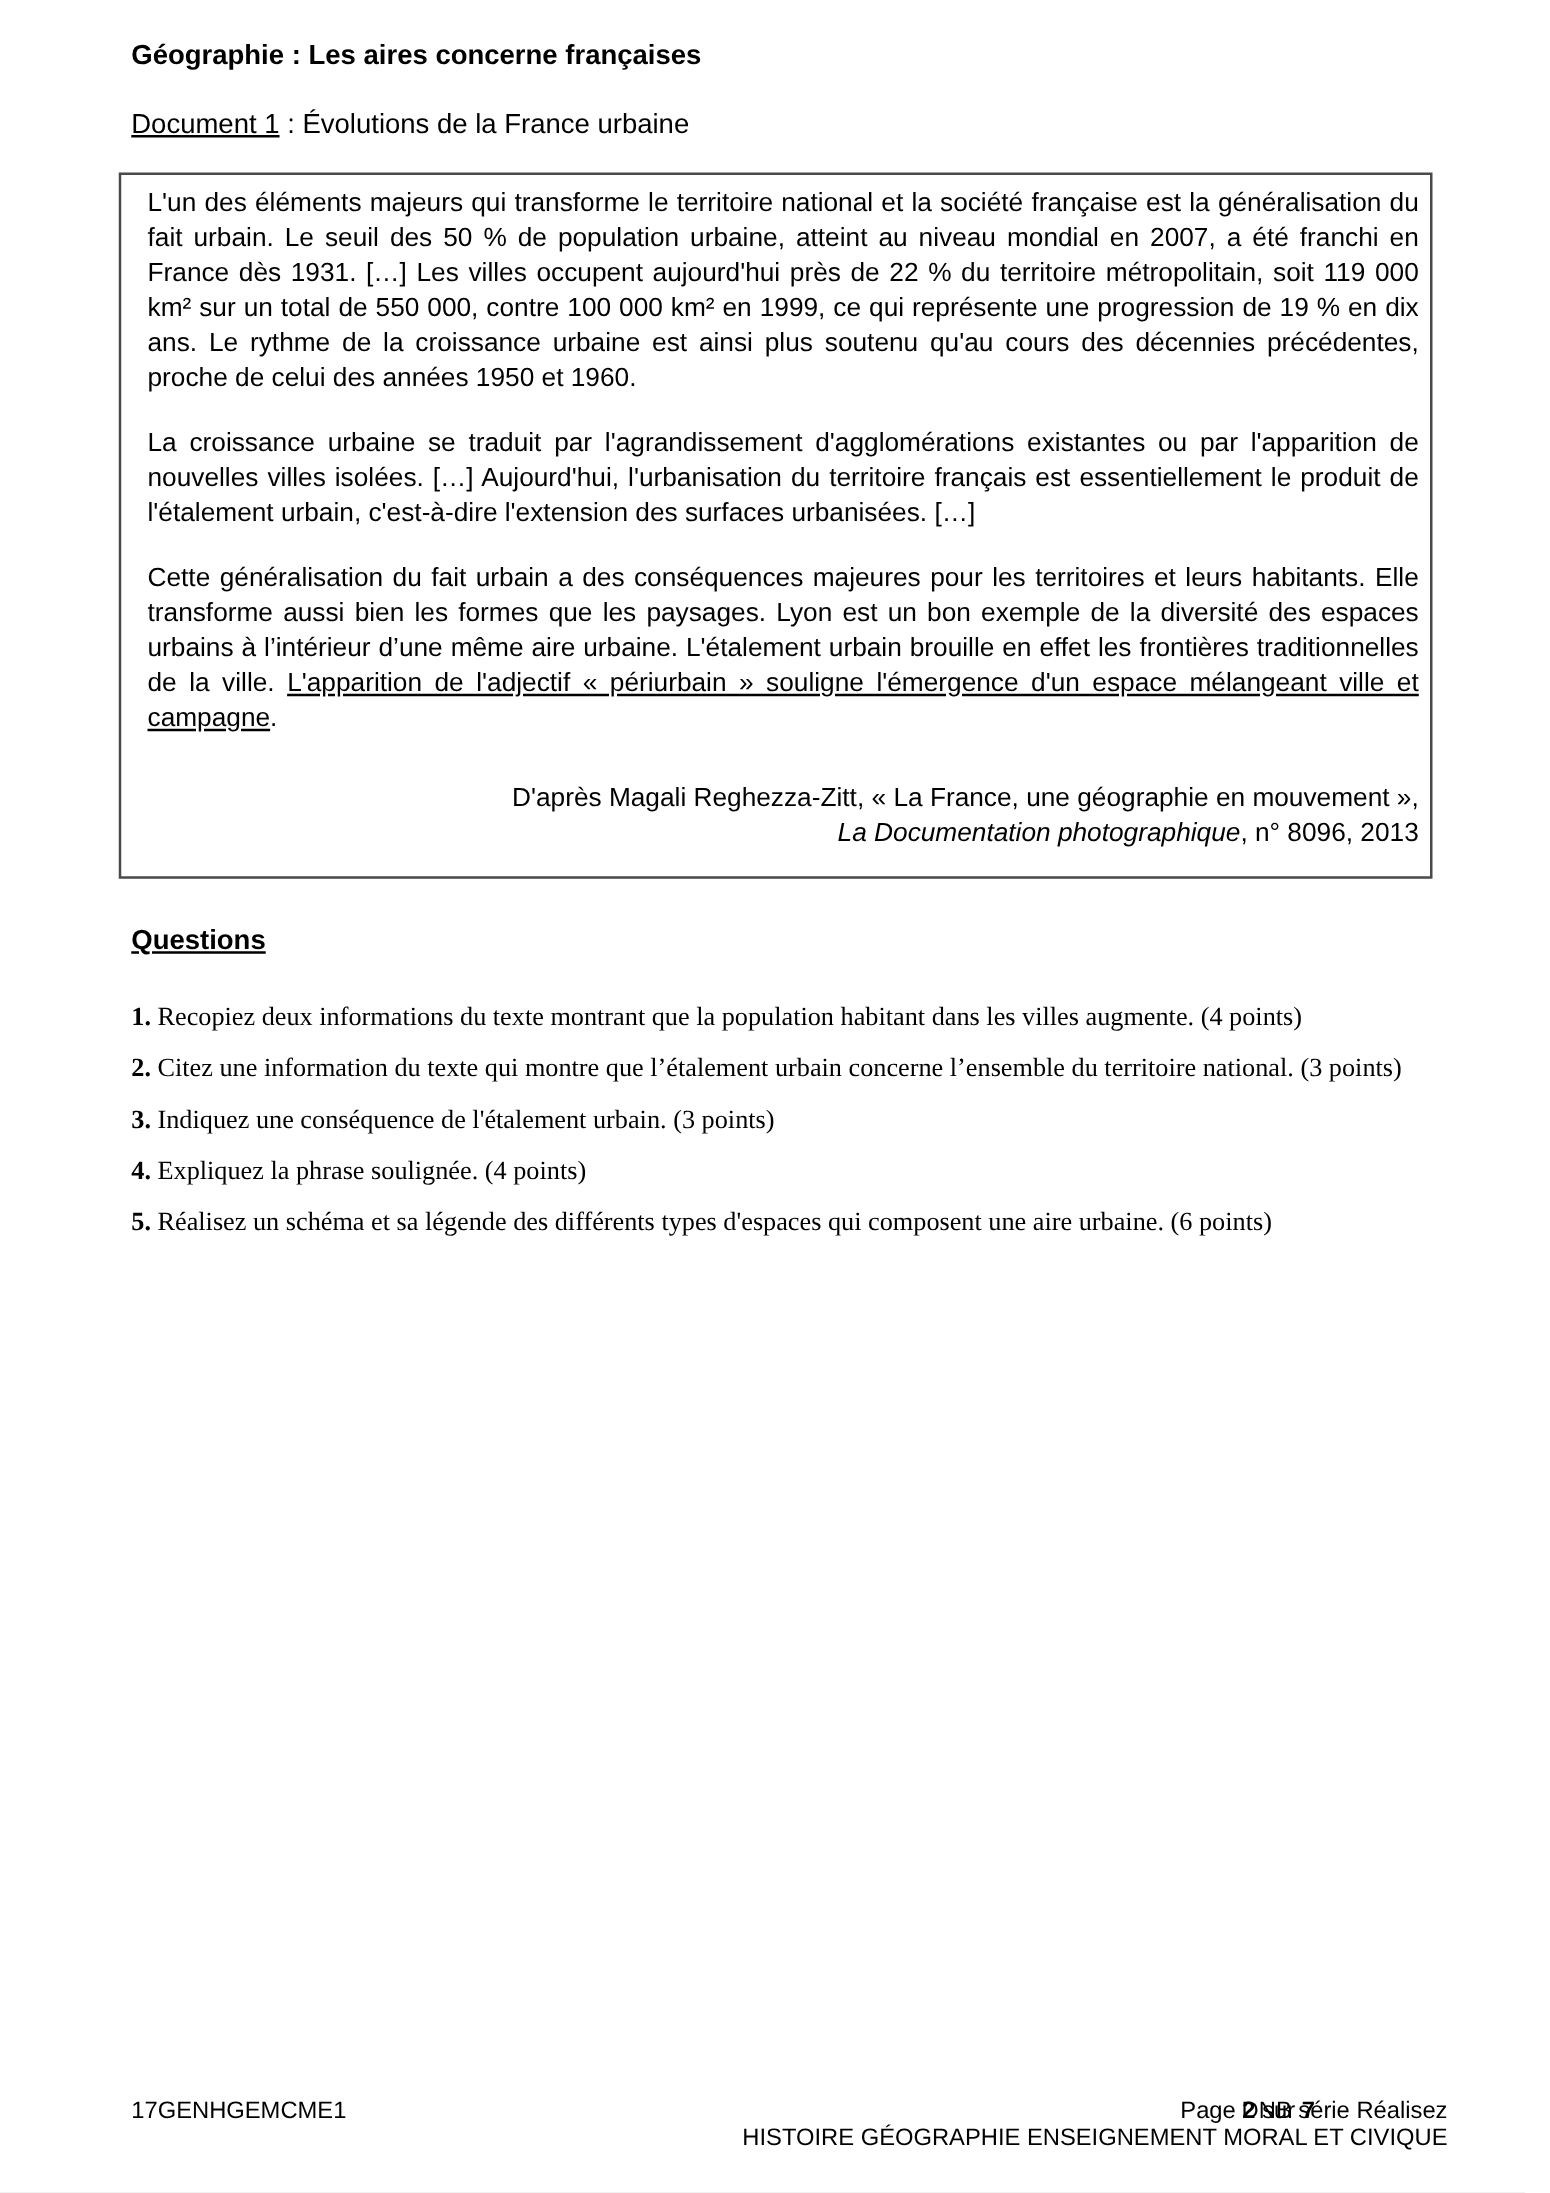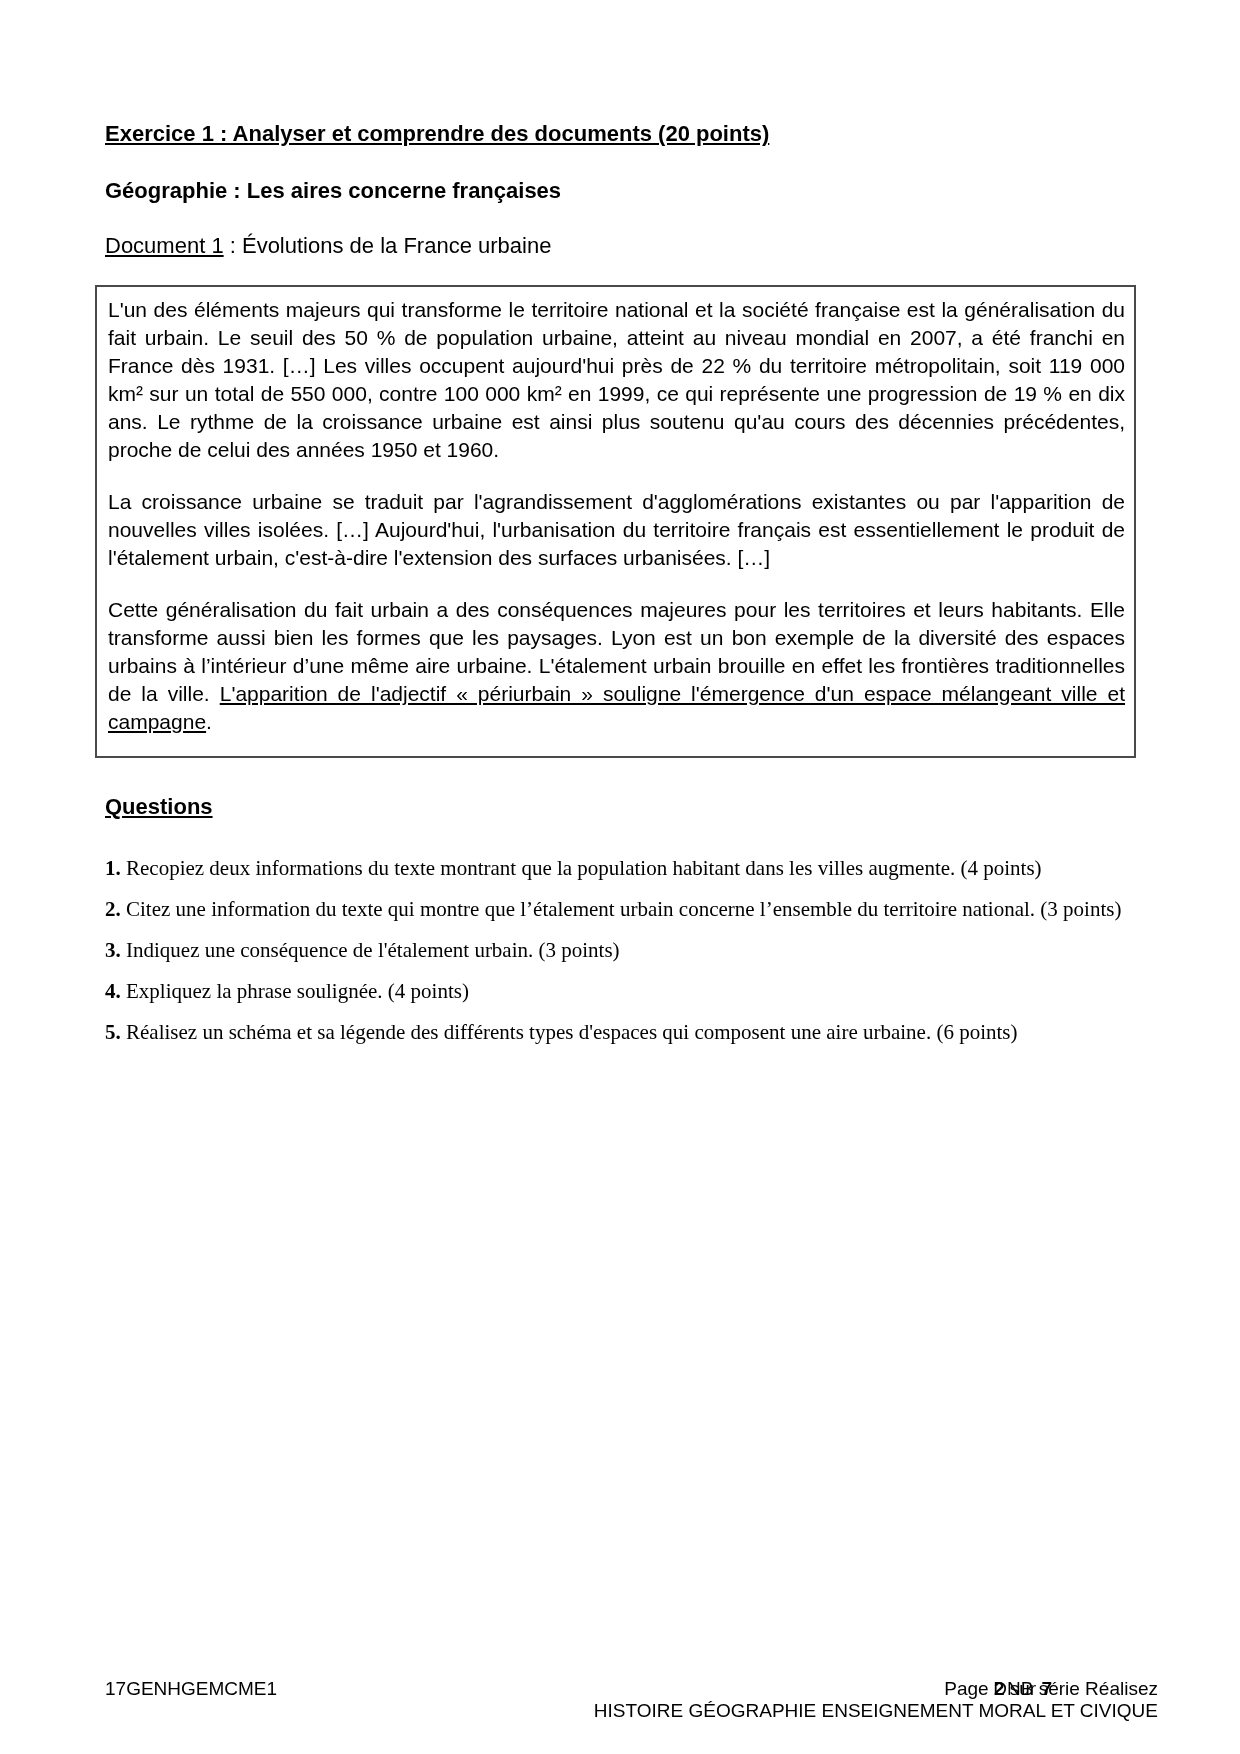--- a/index.html
+++ b/index.html
@@ -85,7 +85,6 @@
 <div class="page">
   <div class="content">
 
-    <h1 class="title">Exercice 1 : Analyser et comprendre des documents (20 points)</h1>
 
     <h2 class="subject">Géographie : Les aires concerne françaises</h2>
 

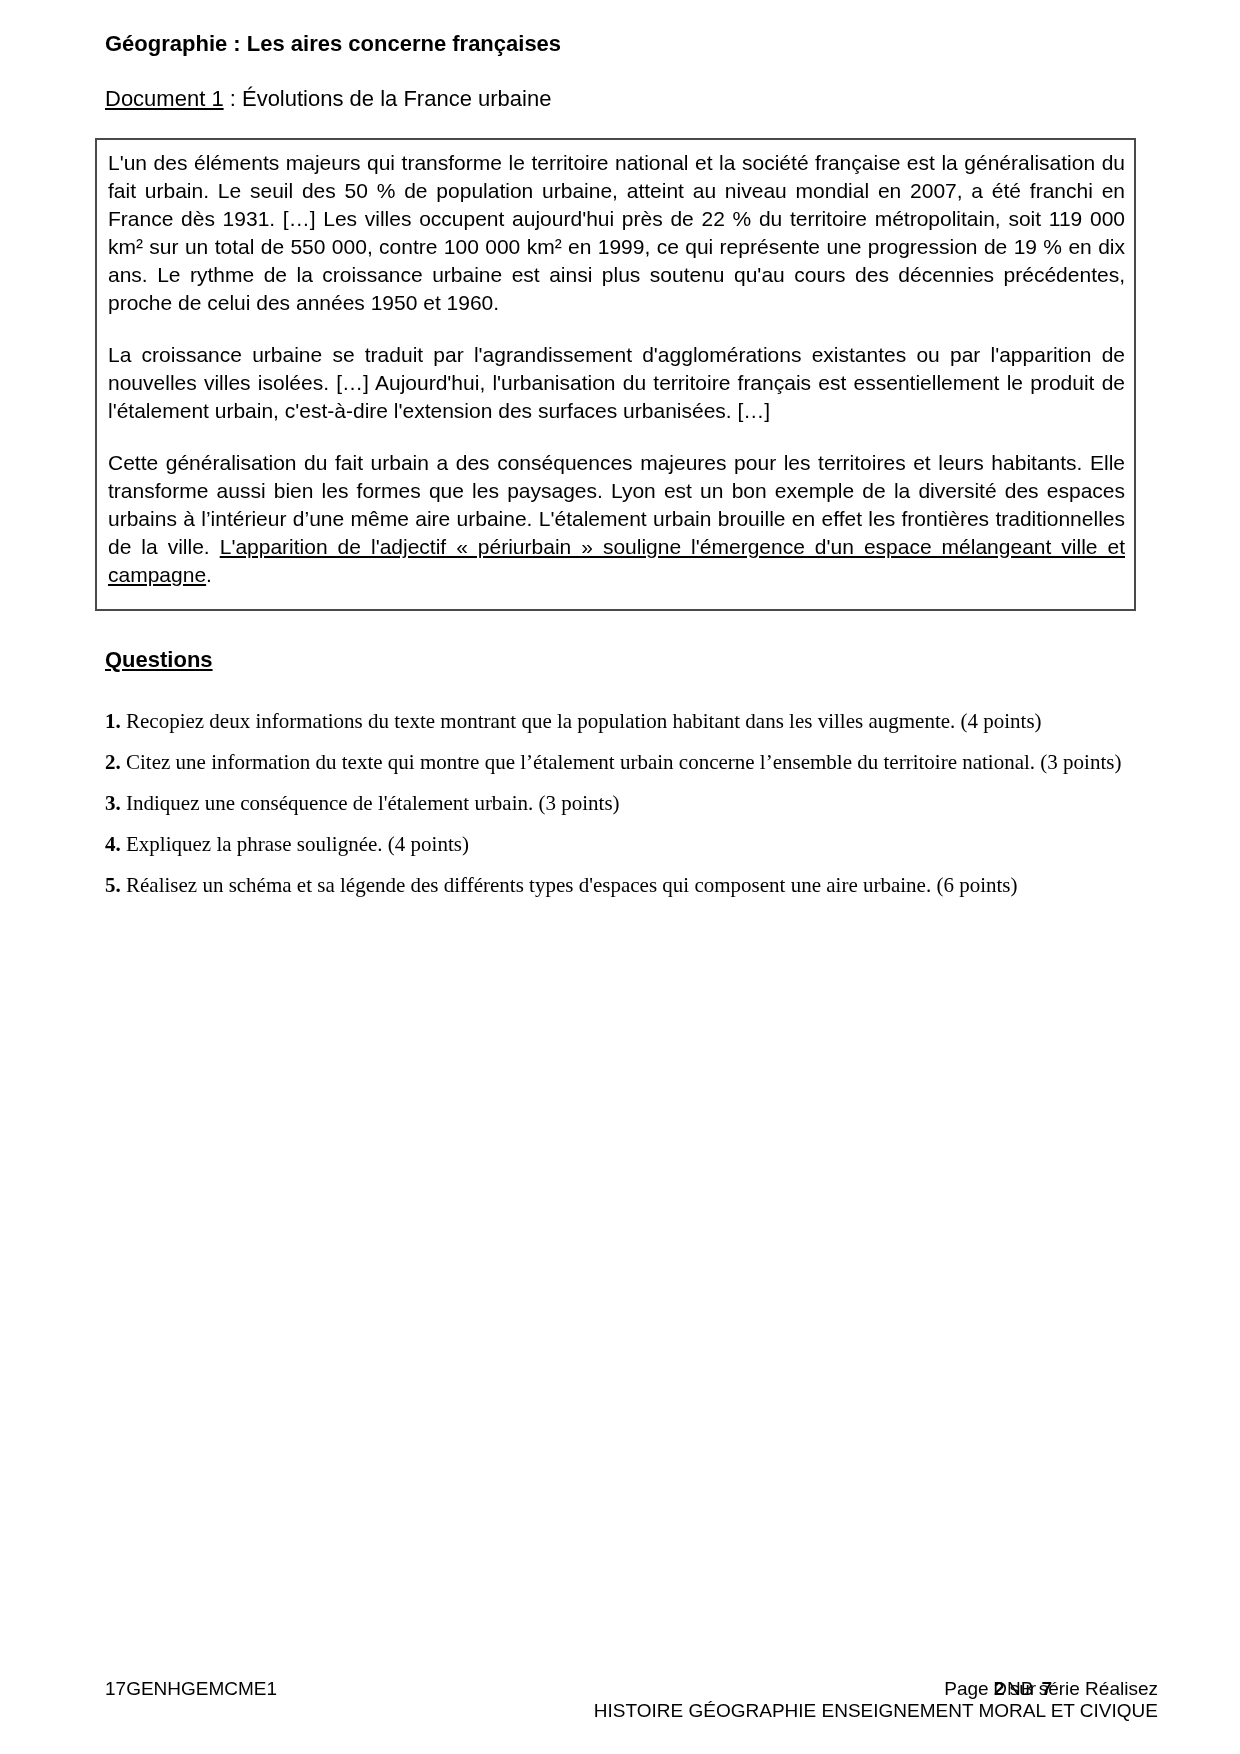--- a/index.html
+++ b/index.html
@@ -43,7 +43,7 @@
     margin: 26px 0 0 -10px;
     width: 1017px;
     border: 2px solid #4a4a4a;
-    padding: 9px 9px 20px 11px;
+    padding: 9px 9px 20px 21px;
     text-align: justify;
   }
   .doc-box p { margin: 0 0 24px 0; }

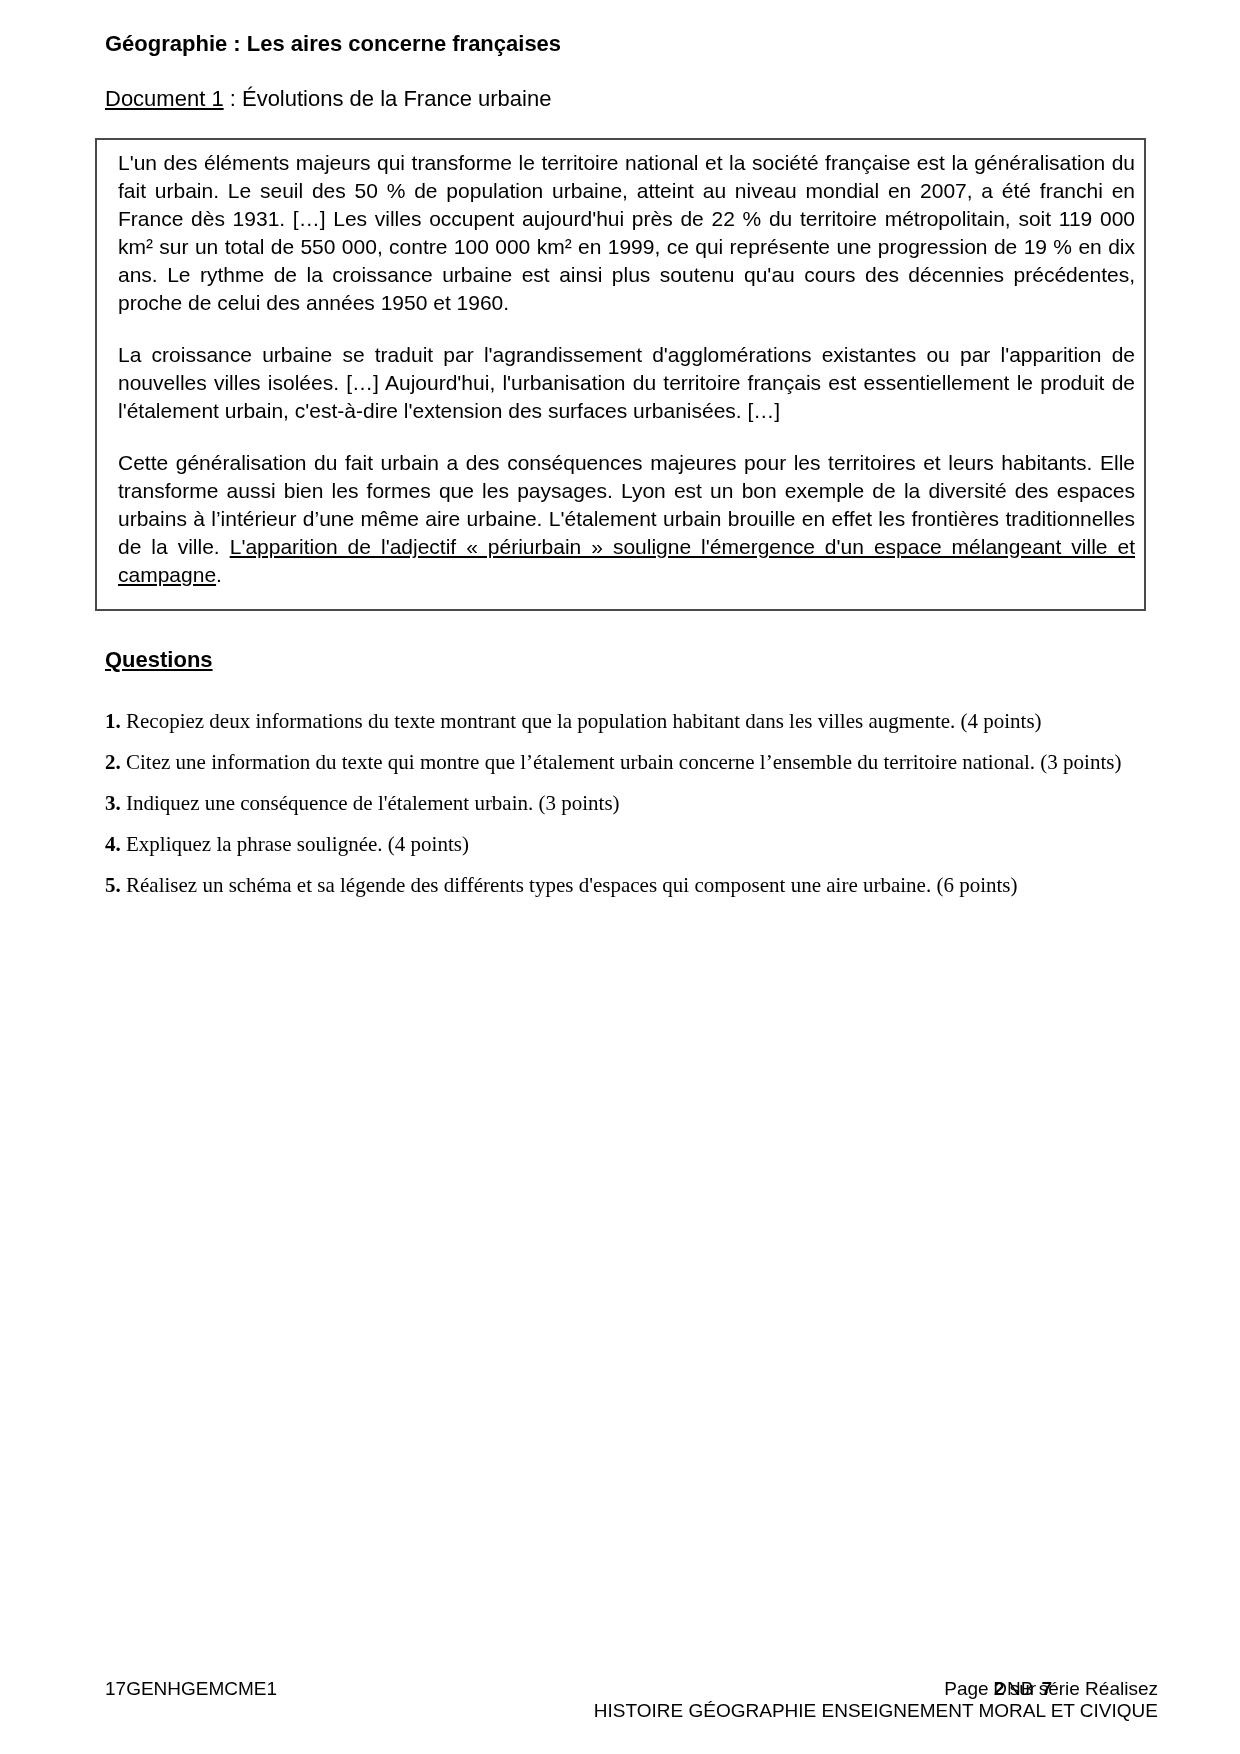--- a/index.html
+++ b/index.html
@@ -94,6 +94,10 @@
       <p>L'un des éléments majeurs qui transforme le territoire national et la société française est la généralisation du fait urbain. Le seuil des 50&nbsp;% de population urbaine, atteint au niveau mondial en 2007, a été franchi en France dès 1931. […] Les villes occupent aujourd'hui près de 22&nbsp;% du territoire métropolitain, soit 119&nbsp;000 km² sur un total de 550&nbsp;000, contre 100&nbsp;000 km² en 1999, ce qui représente une progression de 19&nbsp;% en dix ans. Le rythme de la croissance urbaine est ainsi plus soutenu qu'au cours des décennies précédentes, proche de celui des années 1950 et 1960.</p>
       <p>La croissance urbaine se traduit par l'agrandissement d'agglomérations existantes ou par l'apparition de nouvelles villes isolées. […] Aujourd'hui, l'urbanisation du territoire français est essentiellement le produit de l'étalement urbain, c'est-à-dire l'extension des surfaces urbanisées. […]</p>
       <p class="last-par"><span>Cette généralisation du fait urbain a des conséquences majeures pour les territoires et leurs habitants. Elle transforme aussi bien les formes que les paysages. Lyon est un bon exemple de la diversité des espaces urbains à l’intérieur d’une même aire urbaine. L'étalement urbain brouille en effet les frontières traditionnelles de la ville. </span><span class="underline">L'apparition de l'adjectif «&nbsp;périurbain&nbsp;» souligne l'émergence d'un espace mélangeant ville et campagne</span><span>.</span></p>
+      <p class="attribution">
+        <span>D'après Magali Reghezza-Zitt, «&nbsp;La France, une géographie en mouvement&nbsp;»,</span><br>
+        <span><span class="italic">La Documentation photographique</span><span>, n°&nbsp;8096, 2013</span></span>
+      </p>
     </div>
 
     <h3 class="questions-heading">Questions</h3>

